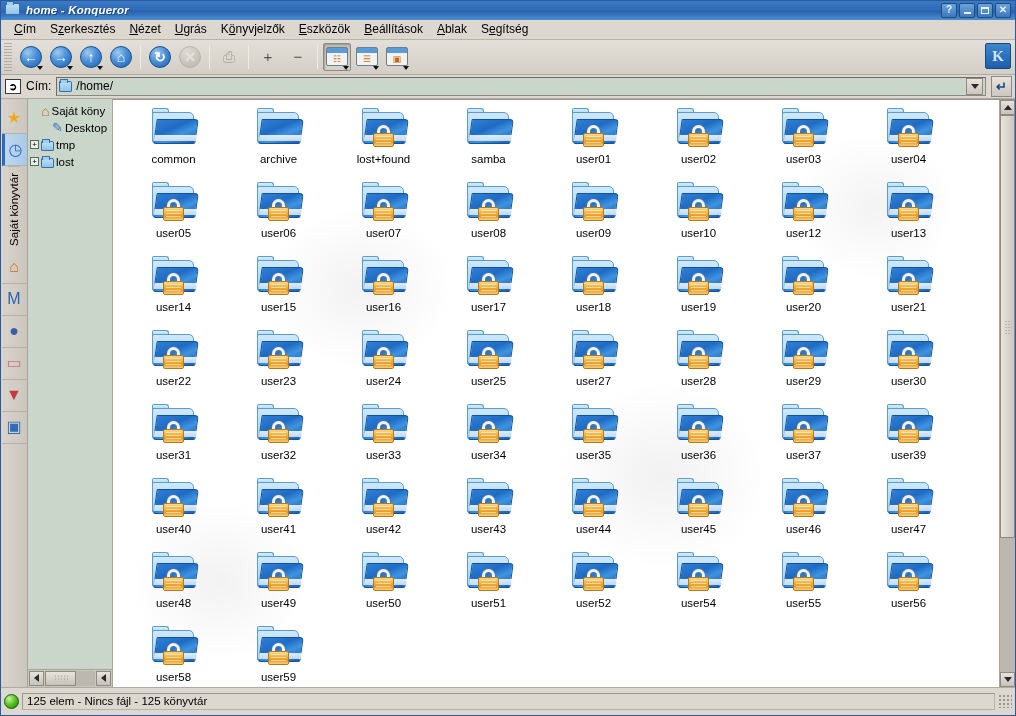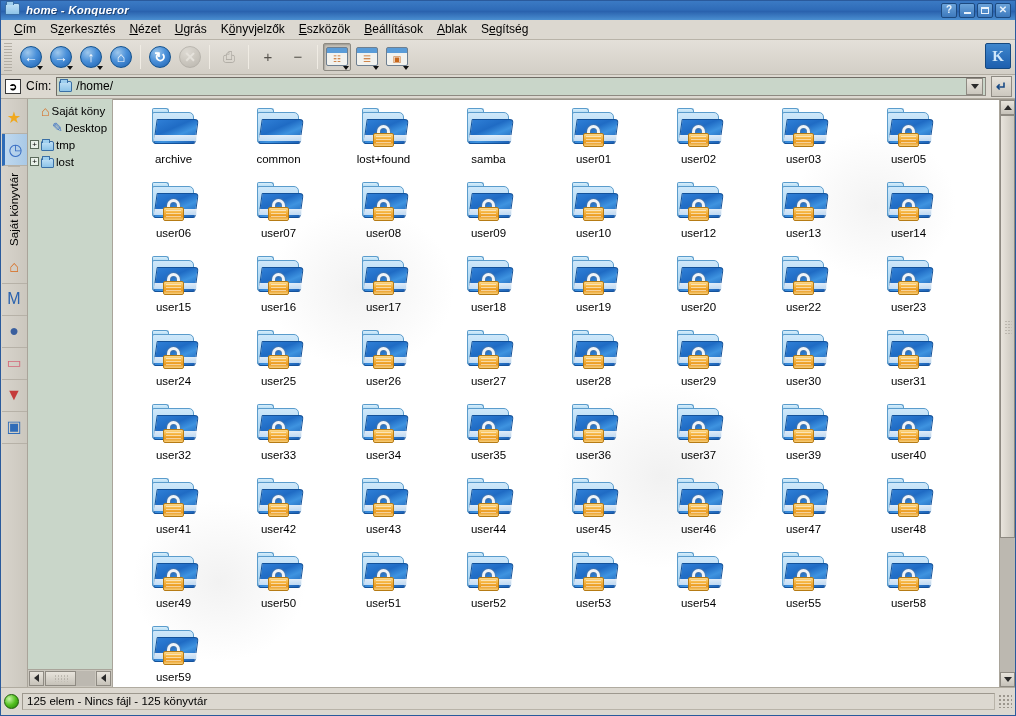--- a/index.html
+++ b/index.html
@@ -634,15 +634,15 @@
                 <span class="f-back"></span>
                 <span class="f-front"></span>
               </div>
+              <div class="cell-label">common</div>
+            </div>
+            <div class="cell">
+              <div class="folder">
+                <span class="f-tab"></span>
+                <span class="f-back"></span>
+                <span class="f-front"></span>
+              </div>
               <div class="cell-label">archive</div>
-            </div>
-            <div class="cell">
-              <div class="folder">
-                <span class="f-tab"></span>
-                <span class="f-back"></span>
-                <span class="f-front"></span>
-              </div>
-              <div class="cell-label">common</div>
             </div>
             <div class="cell">
               <div class="folder">

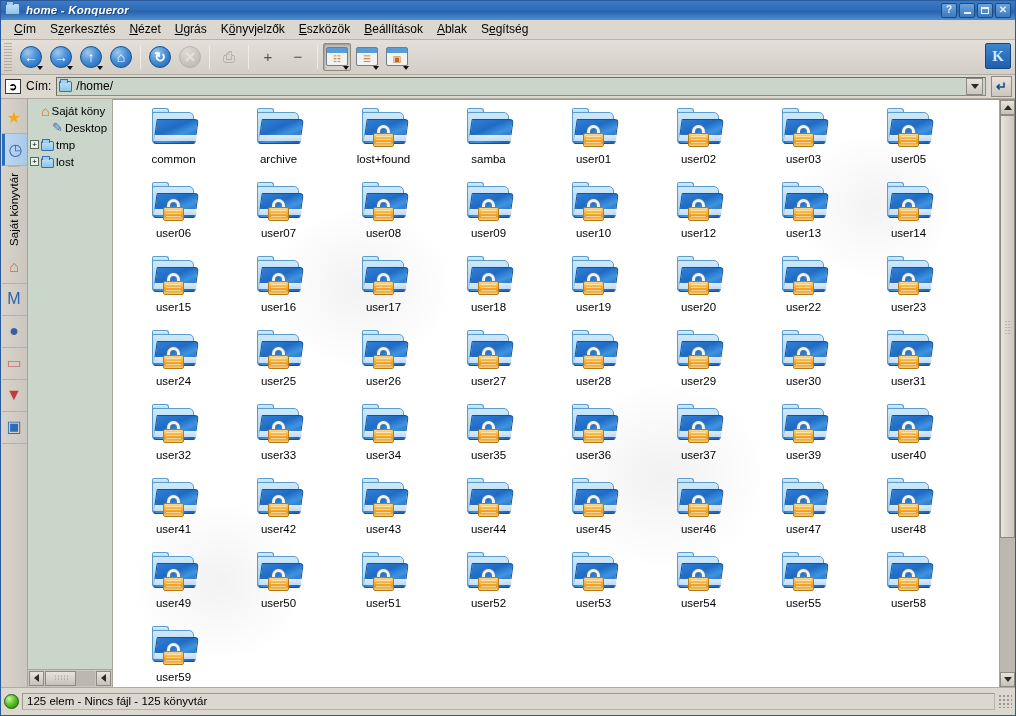--- a/index.html
+++ b/index.html
@@ -710,6 +710,18 @@
                   <span class="lock-body"></span>
                 </span>
               </div>
+              <div class="cell-label">user04</div>
+            </div>
+            <div class="cell">
+              <div class="folder">
+                <span class="f-tab"></span>
+                <span class="f-back"></span>
+                <span class="f-front"></span>
+                <span class="lock">
+                  <span class="lock-shackle"></span>
+                  <span class="lock-body"></span>
+                </span>
+              </div>
               <div class="cell-label">user05</div>
             </div>
             <div class="cell">

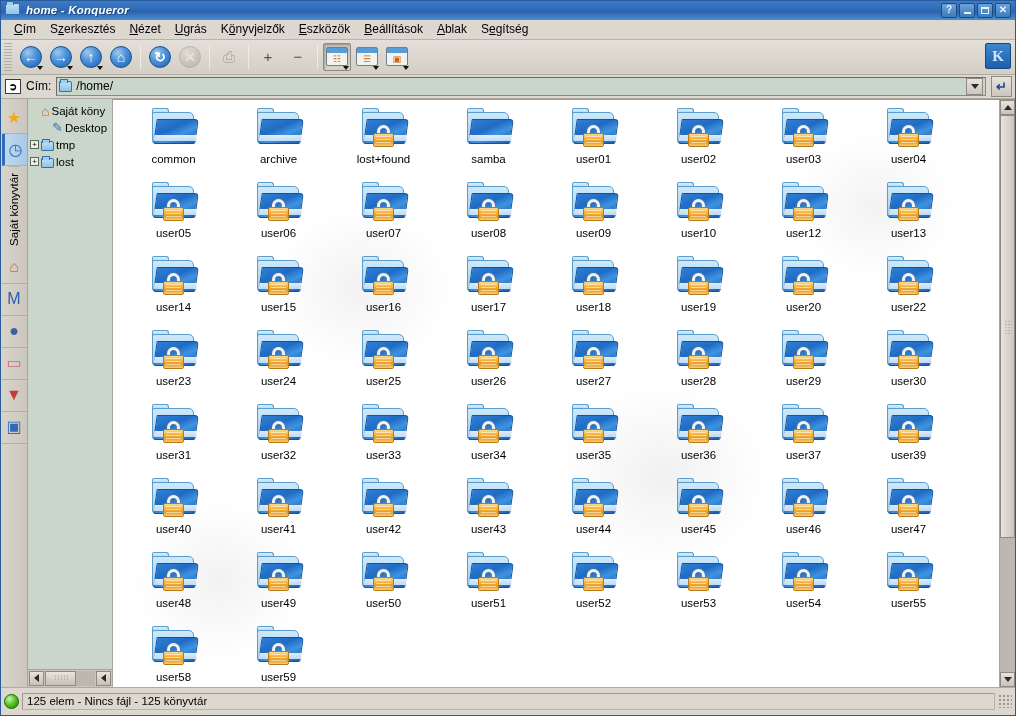--- a/index.html
+++ b/index.html
@@ -902,6 +902,18 @@
                   <span class="lock-body"></span>
                 </span>
               </div>
+              <div class="cell-label">user21</div>
+            </div>
+            <div class="cell">
+              <div class="folder">
+                <span class="f-tab"></span>
+                <span class="f-back"></span>
+                <span class="f-front"></span>
+                <span class="lock">
+                  <span class="lock-shackle"></span>
+                  <span class="lock-body"></span>
+                </span>
+              </div>
               <div class="cell-label">user22</div>
             </div>
             <div class="cell">

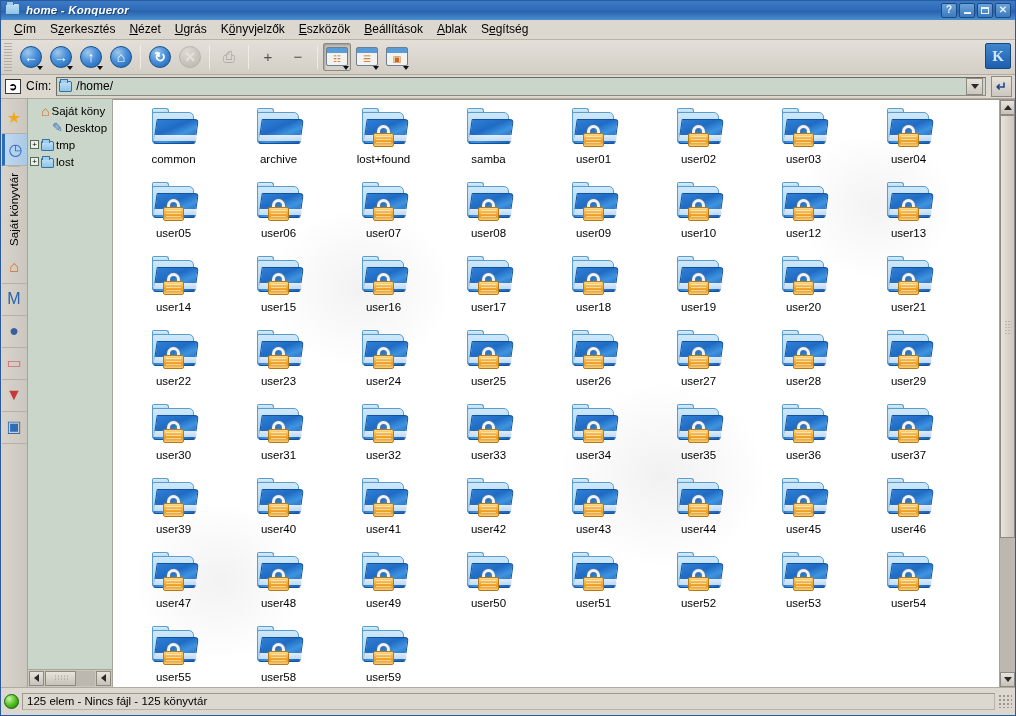--- a/index.html
+++ b/index.html
@@ -962,18 +962,6 @@
                   <span class="lock-body"></span>
                 </span>
               </div>
-              <div class="cell-label">user26</div>
-            </div>
-            <div class="cell">
-              <div class="folder">
-                <span class="f-tab"></span>
-                <span class="f-back"></span>
-                <span class="f-front"></span>
-                <span class="lock">
-                  <span class="lock-shackle"></span>
-                  <span class="lock-body"></span>
-                </span>
-              </div>
               <div class="cell-label">user27</div>
             </div>
             <div class="cell">

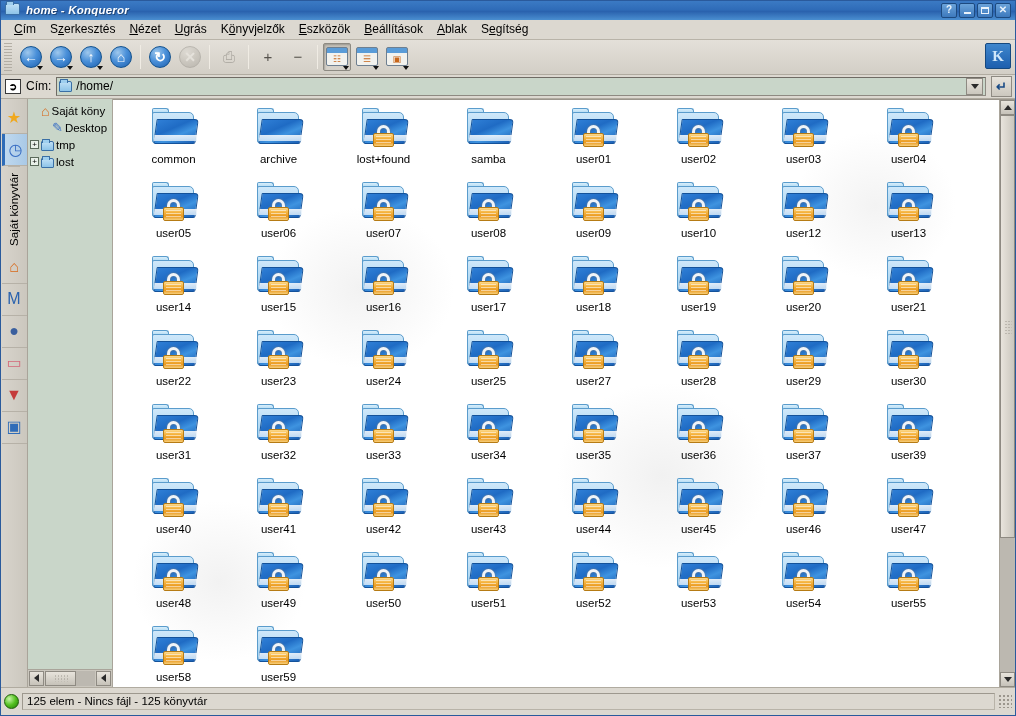--- a/index.html
+++ b/index.html
@@ -1262,18 +1262,6 @@
                   <span class="lock-body"></span>
                 </span>
               </div>
-              <div class="cell-label">user53</div>
-            </div>
-            <div class="cell">
-              <div class="folder">
-                <span class="f-tab"></span>
-                <span class="f-back"></span>
-                <span class="f-front"></span>
-                <span class="lock">
-                  <span class="lock-shackle"></span>
-                  <span class="lock-body"></span>
-                </span>
-              </div>
               <div class="cell-label">user54</div>
             </div>
             <div class="cell">

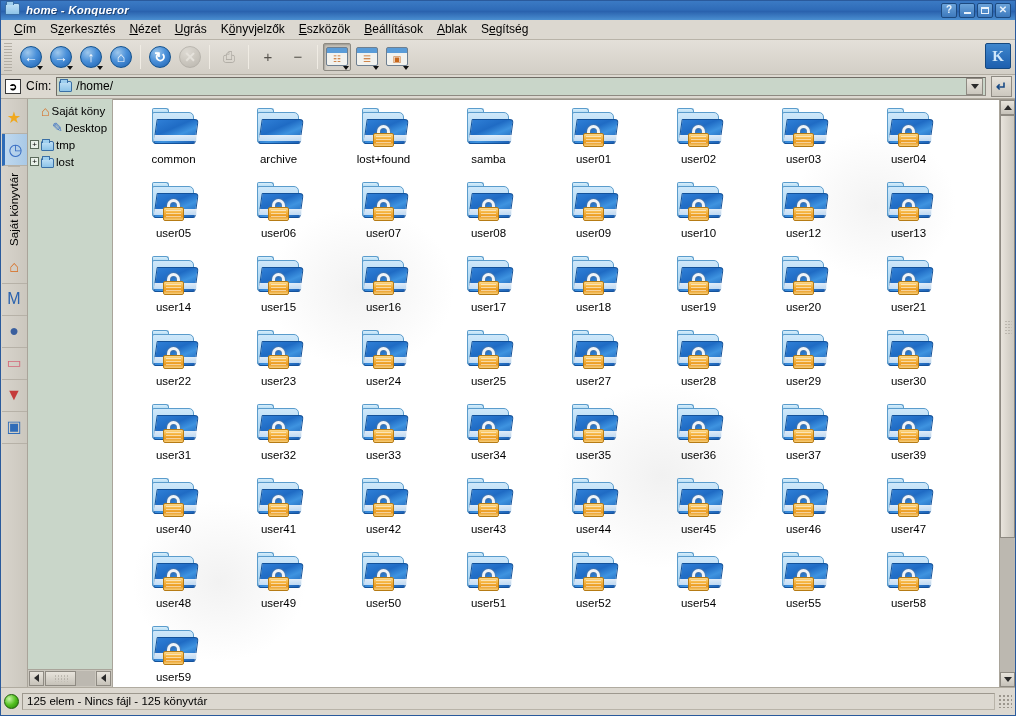--- a/index.html
+++ b/index.html
@@ -1286,6 +1286,18 @@
                   <span class="lock-body"></span>
                 </span>
               </div>
+              <div class="cell-label">user56</div>
+            </div>
+            <div class="cell">
+              <div class="folder">
+                <span class="f-tab"></span>
+                <span class="f-back"></span>
+                <span class="f-front"></span>
+                <span class="lock">
+                  <span class="lock-shackle"></span>
+                  <span class="lock-body"></span>
+                </span>
+              </div>
               <div class="cell-label">user58</div>
             </div>
             <div class="cell">

